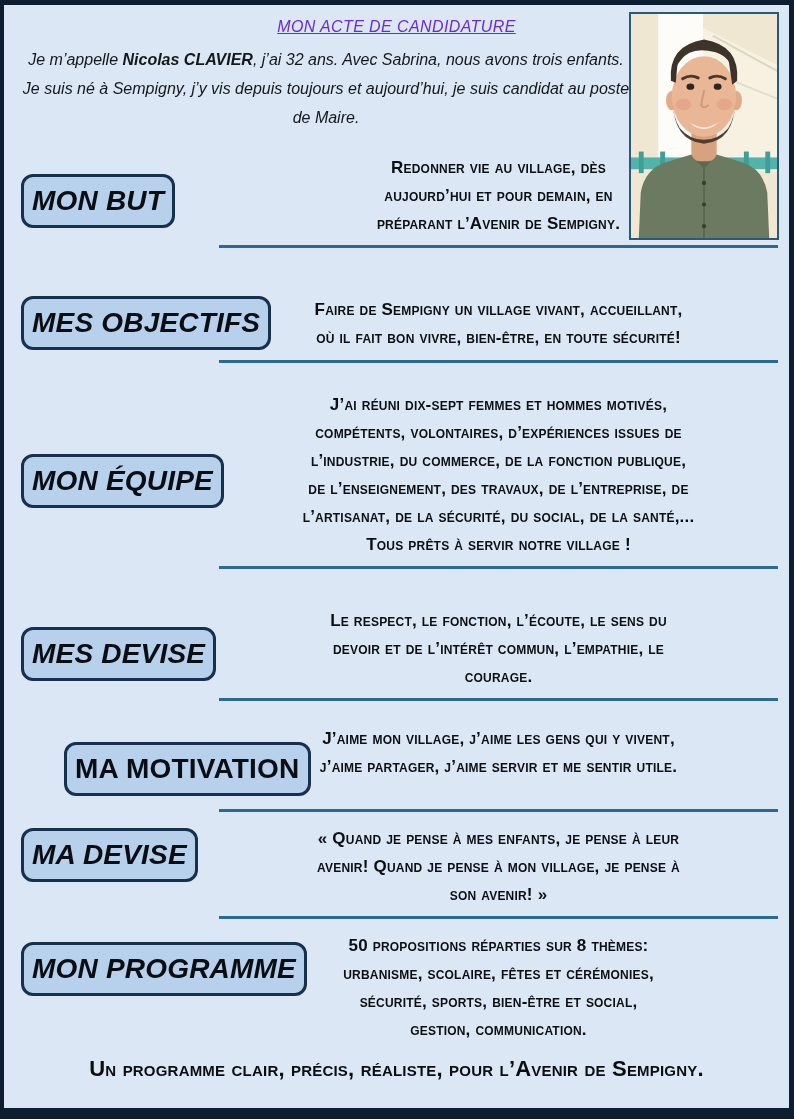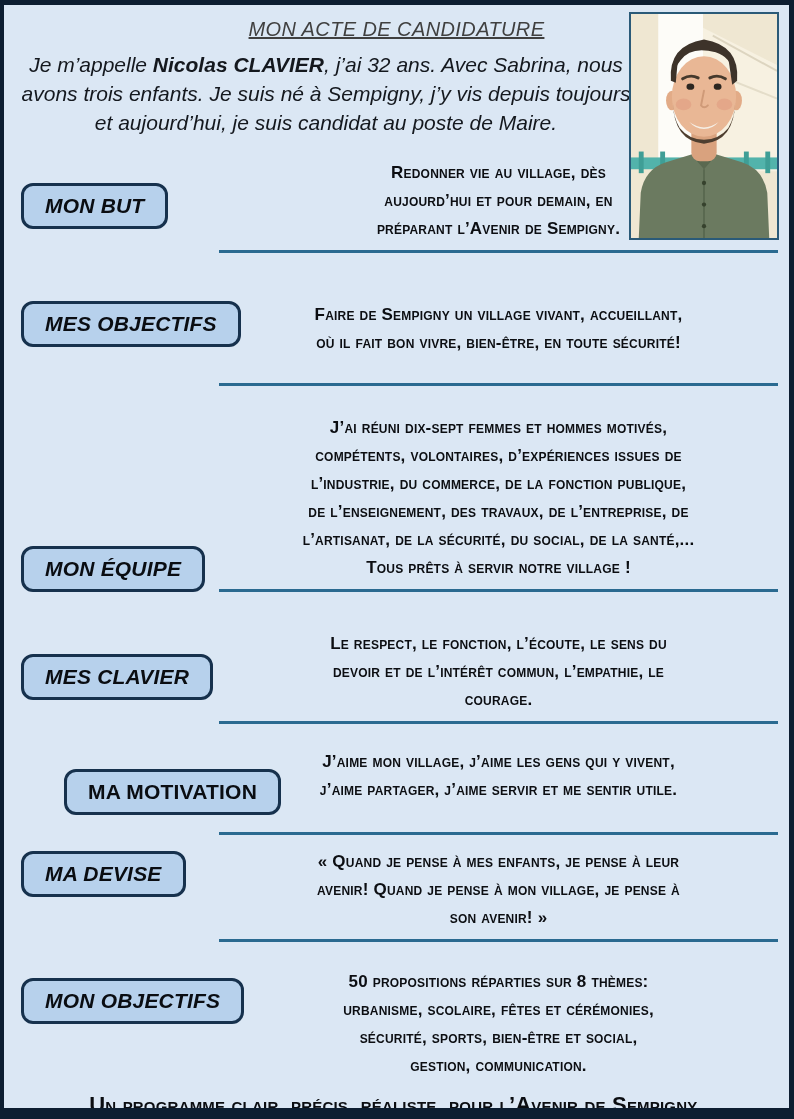--- a/index.html
+++ b/index.html
@@ -19,12 +19,12 @@
   .title {
     margin-top:13px;
     text-align:center;
-    font-size:20px;
+    font-size:16px;
     font-style:italic;
     font-weight:500;
     letter-spacing:.4px;
     text-decoration:underline;
-    color:#404040;
+    color:#6d28d9;
   }
   .intro {
     width:612px;

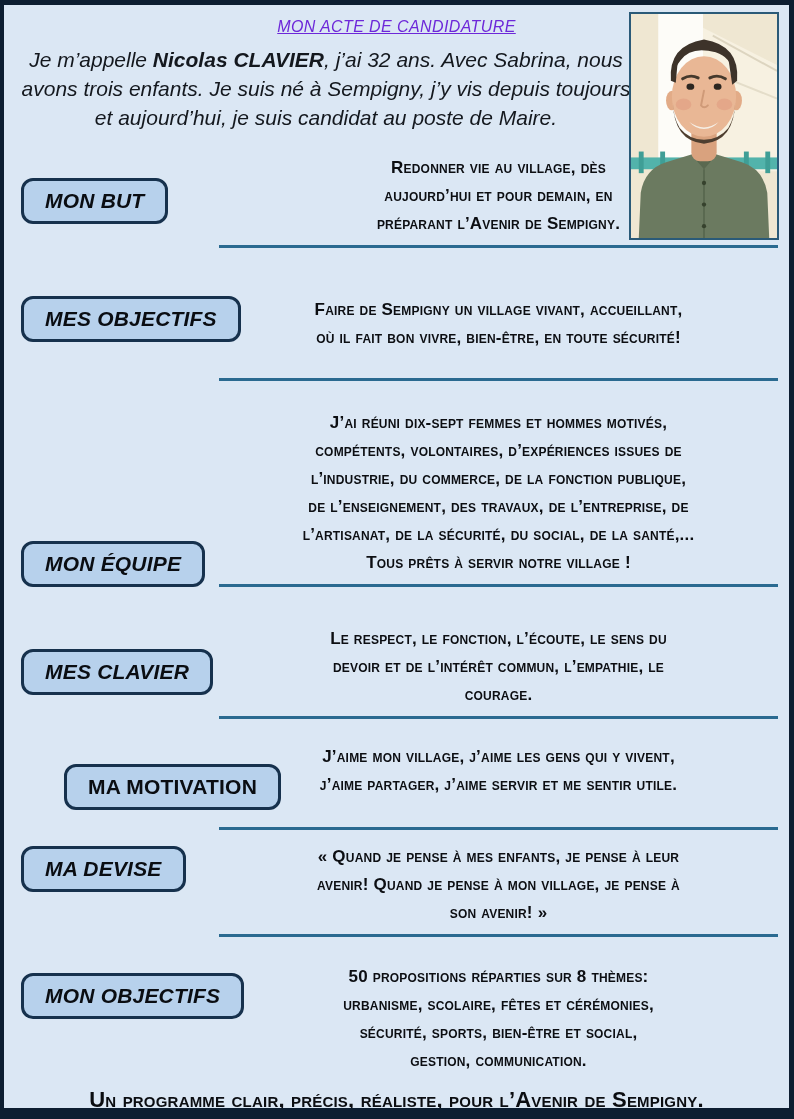--- a/index.html
+++ b/index.html
@@ -31,7 +31,7 @@
     margin:9px 0 0 16px;
     text-align:center;
     font-style:italic;
-    font-size:21px;
+    font-size:16px;
     line-height:29px;
     color:#14181e;
   }

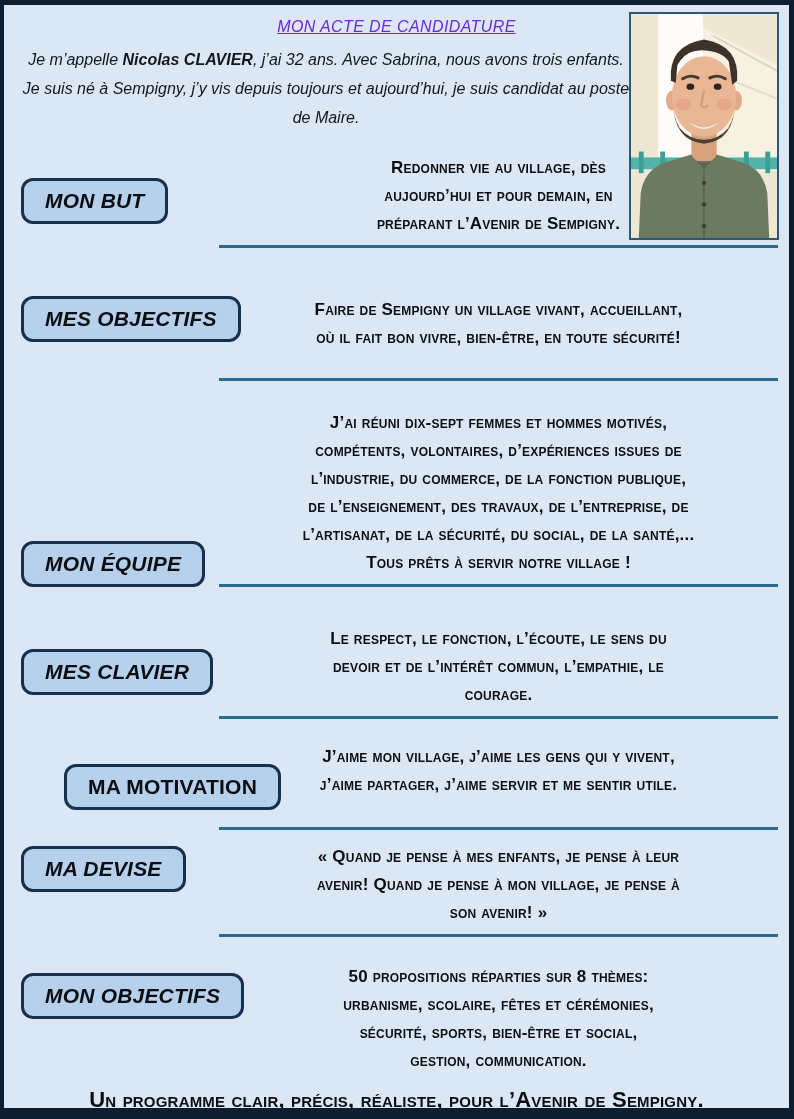--- a/index.html
+++ b/index.html
@@ -55,8 +55,8 @@
     background:#b7d1ec;
     border:3px solid #16314d;
     border-radius:12px;
-    padding:8px 21px;
-    font-size:21px; font-weight:bold; font-style:italic;
+    padding:8px 8px;
+    font-size:28px; font-weight:bold; font-style:italic;
     letter-spacing:.2px;
     color:#0a0d12;
     white-space:nowrap;

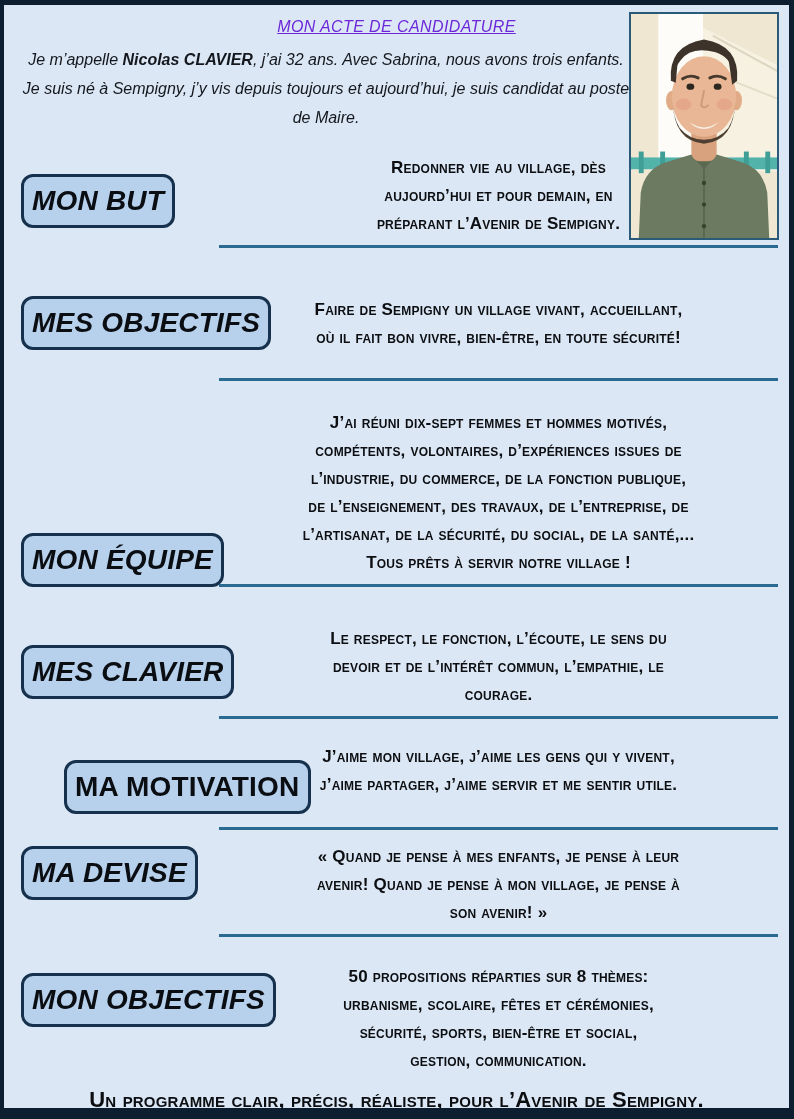--- a/index.html
+++ b/index.html
@@ -76,7 +76,7 @@
   }
   
   .r1 { margin-bottom:22px; }
-  .r2 { margin-bottom:28px;margin-top:48px; } .r2 .text-col { padding-bottom:26px; }
+  .r2 { margin-bottom:28px;margin-top:48px; } .r2 .text-col { padding-bottom:8px; }
   .r2 .label-col { align-items:flex-start; }
   .r3 { margin-bottom:38px; } .r3 .label-col { align-items:flex-end; padding-top:2px; }
   .r4 { margin-bottom:24px; }

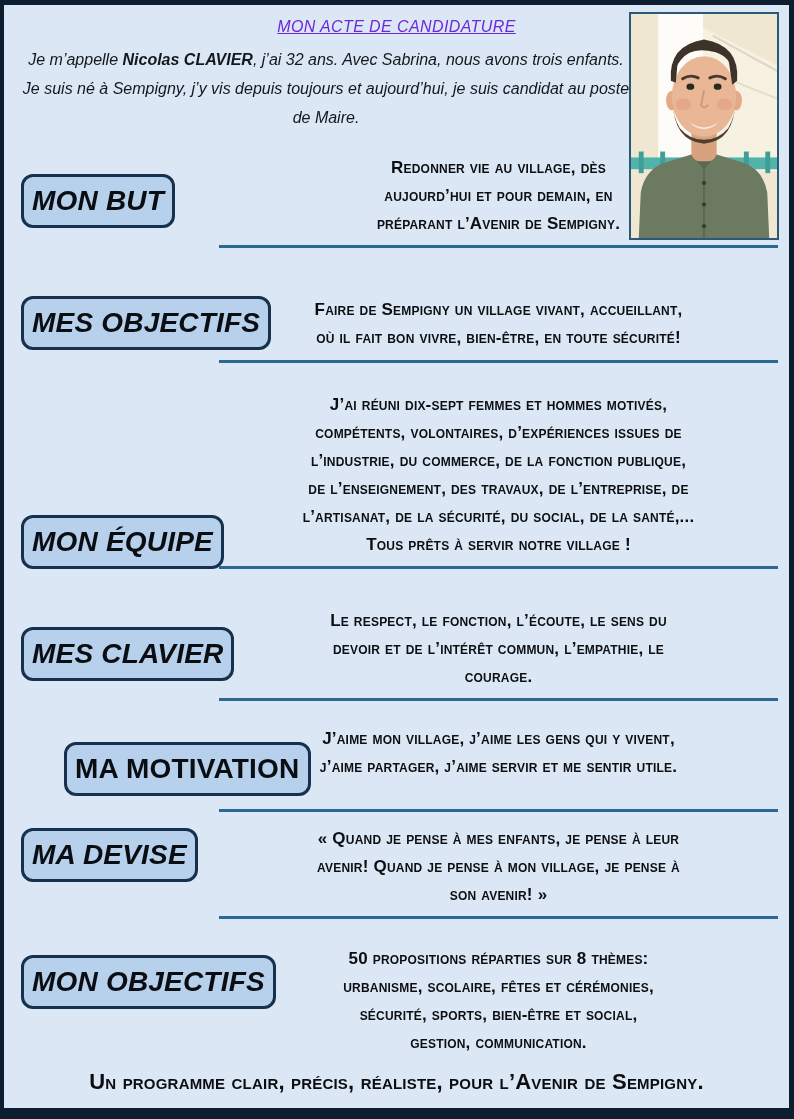--- a/index.html
+++ b/index.html
@@ -78,7 +78,7 @@
   .r1 { margin-bottom:22px; }
   .r2 { margin-bottom:28px;margin-top:48px; } .r2 .text-col { padding-bottom:8px; }
   .r2 .label-col { align-items:flex-start; }
-  .r3 { margin-bottom:38px; } .r3 .label-col { align-items:flex-end; padding-top:2px; }
+  .r3 { margin-bottom:38px; } .r3 .label-col { align-items:center; padding-top:2px; }
   .r4 { margin-bottom:24px; }
   .r5 { margin-bottom:13px; } .r5 .text-col { padding-bottom:28px; }
   .r6 { margin-bottom:26px; } .r6 .text-col { }

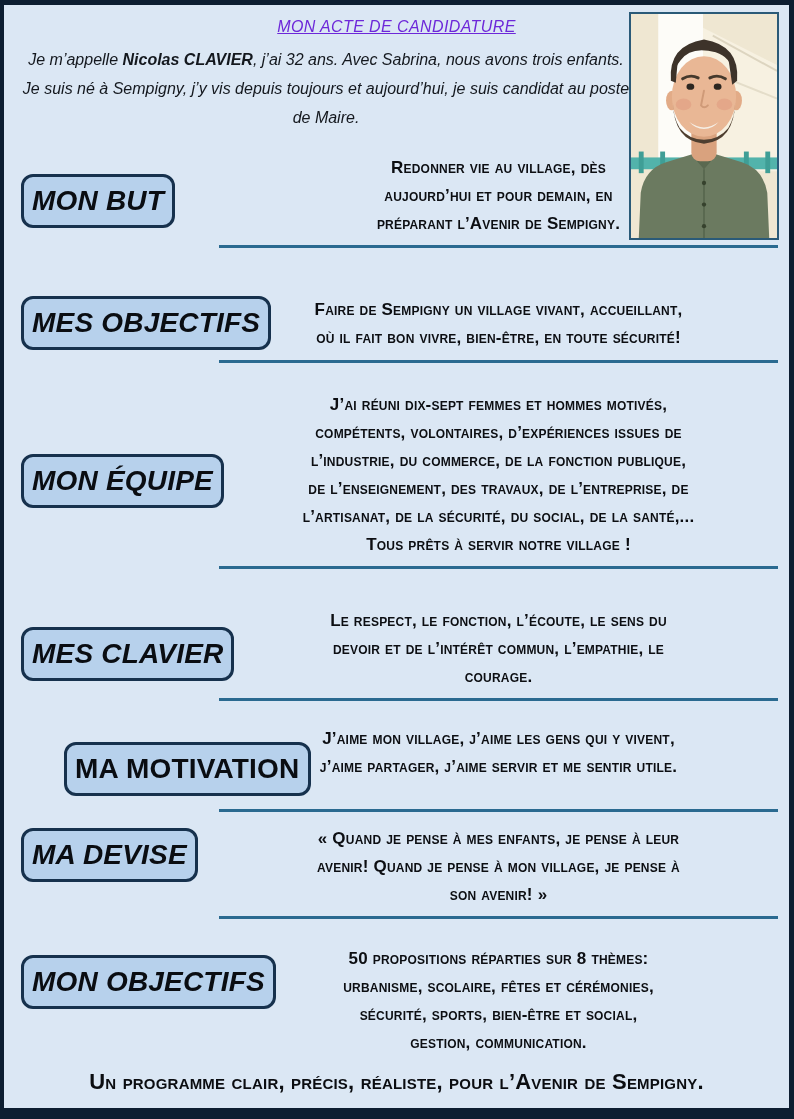--- a/index.html
+++ b/index.html
@@ -175,7 +175,7 @@
 
     <div class="row r4">
       <div class="label-col">
-        <div class="pill">MES CLAVIER</div>
+        <div class="pill">MES DEVISE</div>
       </div>
       <div class="text-col">Le respect, le fonction, l’écoute, le sens du
 devoir et de l’intérêt commun, l’empathie, le

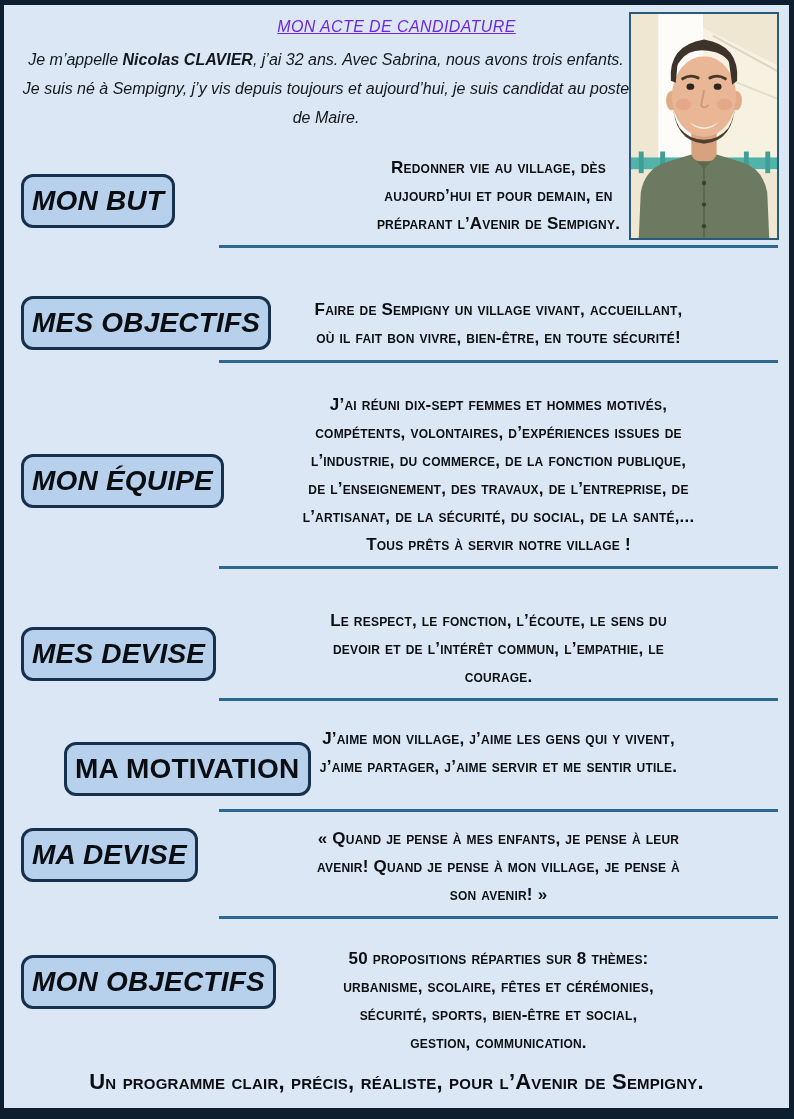--- a/index.html
+++ b/index.html
@@ -81,7 +81,7 @@
   .r3 { margin-bottom:38px; } .r3 .label-col { align-items:center; padding-top:2px; }
   .r4 { margin-bottom:24px; }
   .r5 { margin-bottom:13px; } .r5 .text-col { padding-bottom:28px; }
-  .r6 { margin-bottom:26px; } .r6 .text-col { }
+  .r6 { margin-bottom:13px; } .r6 .text-col { }
   .r6 .label-col { align-items:flex-start; padding-top:3px; }
   .r7 .text-col { border-bottom:none; padding-bottom:0; }
   .r7 .label-col { align-items:flex-start; padding-top:10px; }

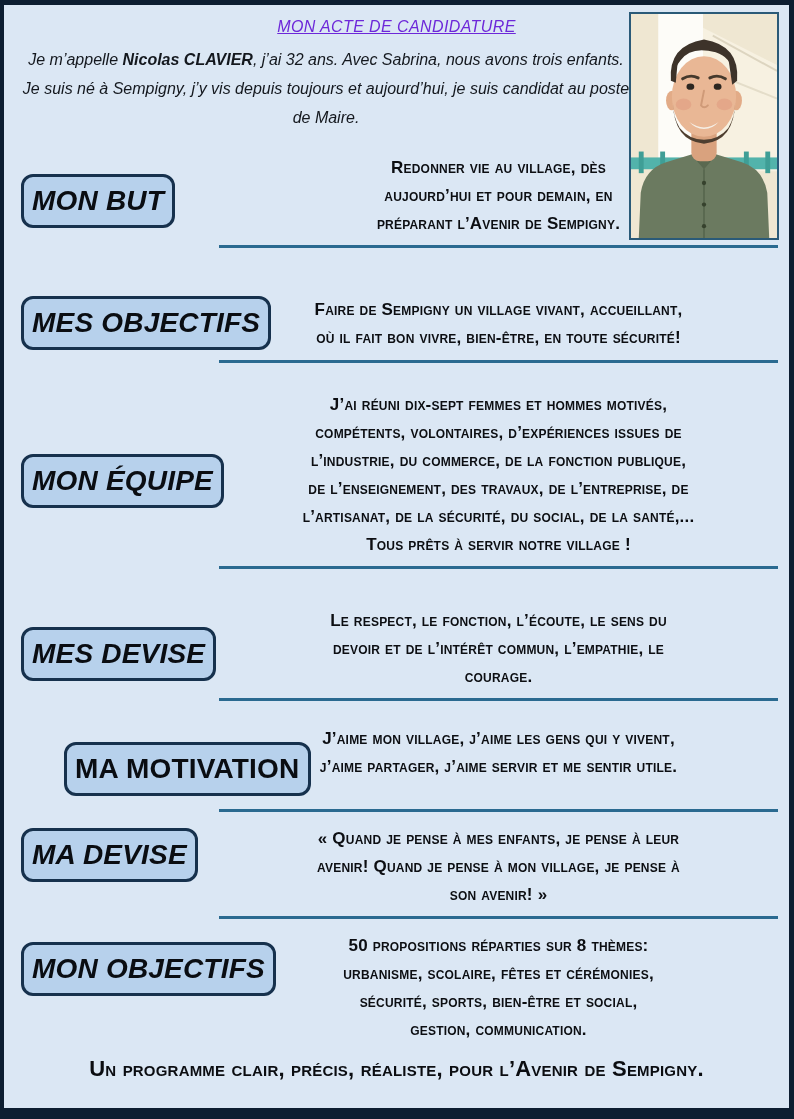--- a/index.html
+++ b/index.html
@@ -201,7 +201,7 @@
 
     <div class="row r7">
       <div class="label-col">
-        <div class="pill">MON OBJECTIFS</div>
+        <div class="pill">MON PROGRAMME</div>
       </div>
       <div class="text-col">50 propositions réparties sur 8 thèmes:
 urbanisme, scolaire, fêtes et cérémonies,

